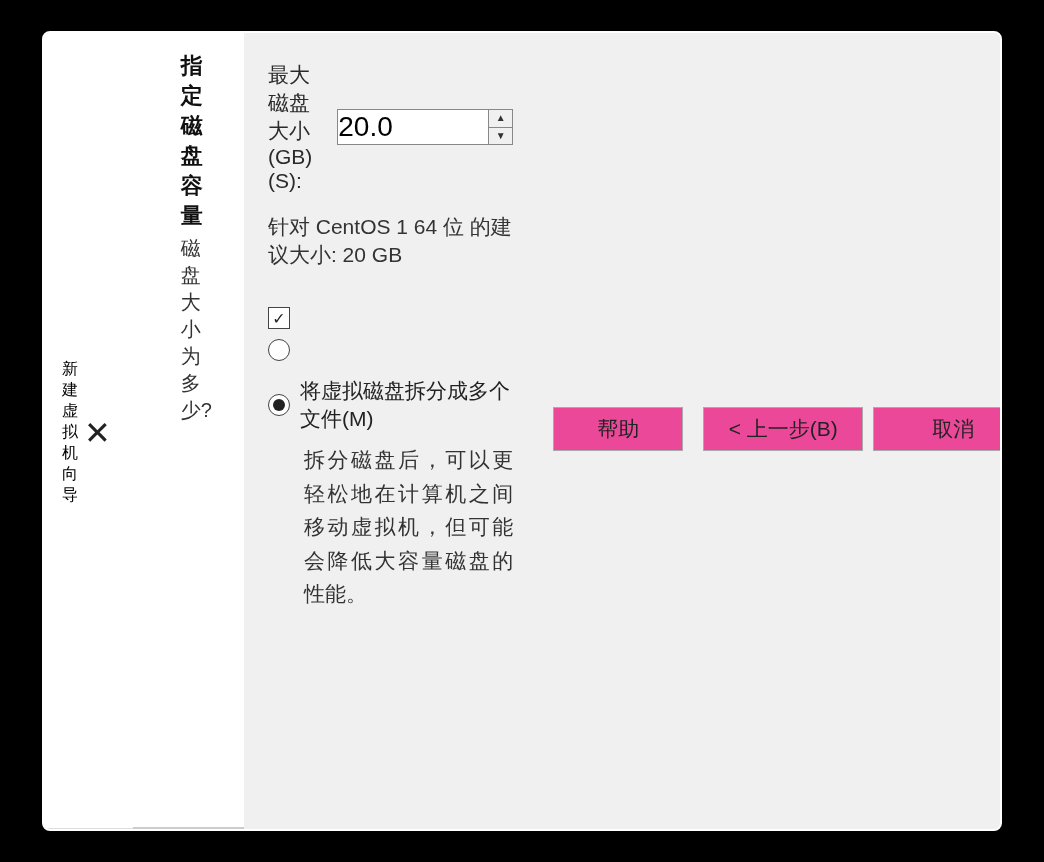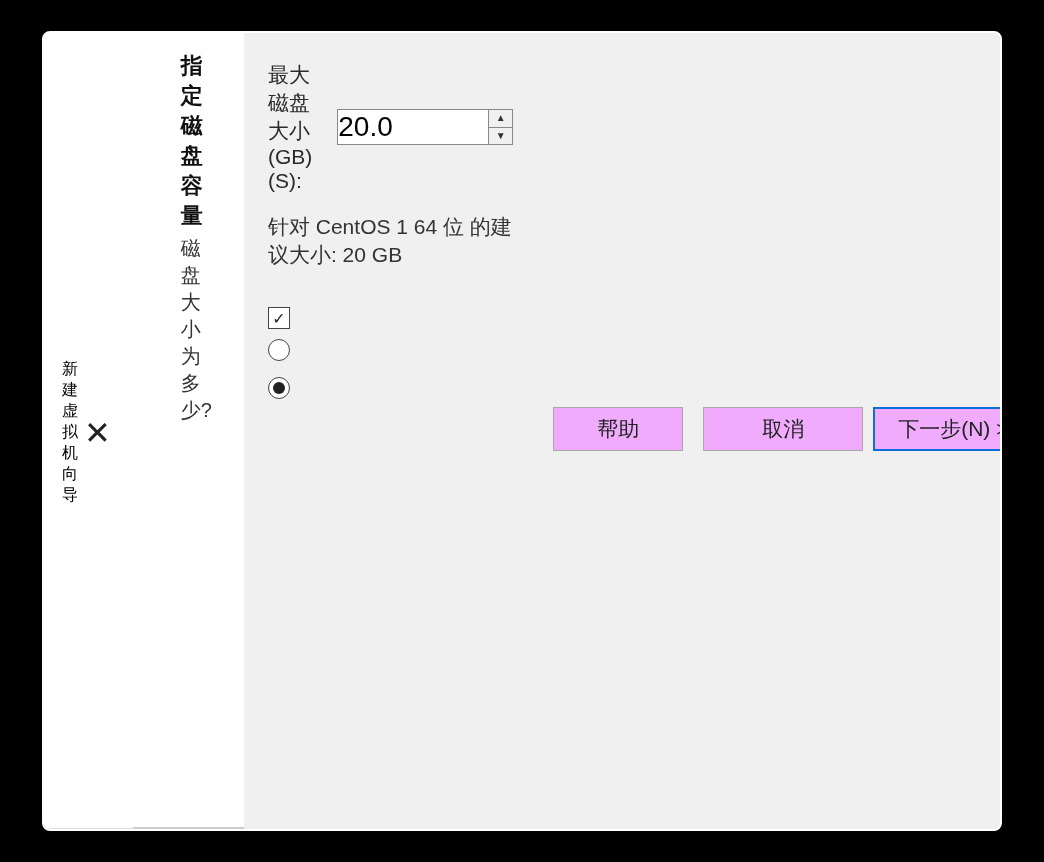--- a/index.html
+++ b/index.html
@@ -227,6 +227,7 @@
 
     <div class="radio-row" style="margin-top:16px">
       <div class="radio checked"></div>
+      <span class="option-label">将虚拟磁盘拆分成多个文件(M)</span>
     </div>
 
   </div>

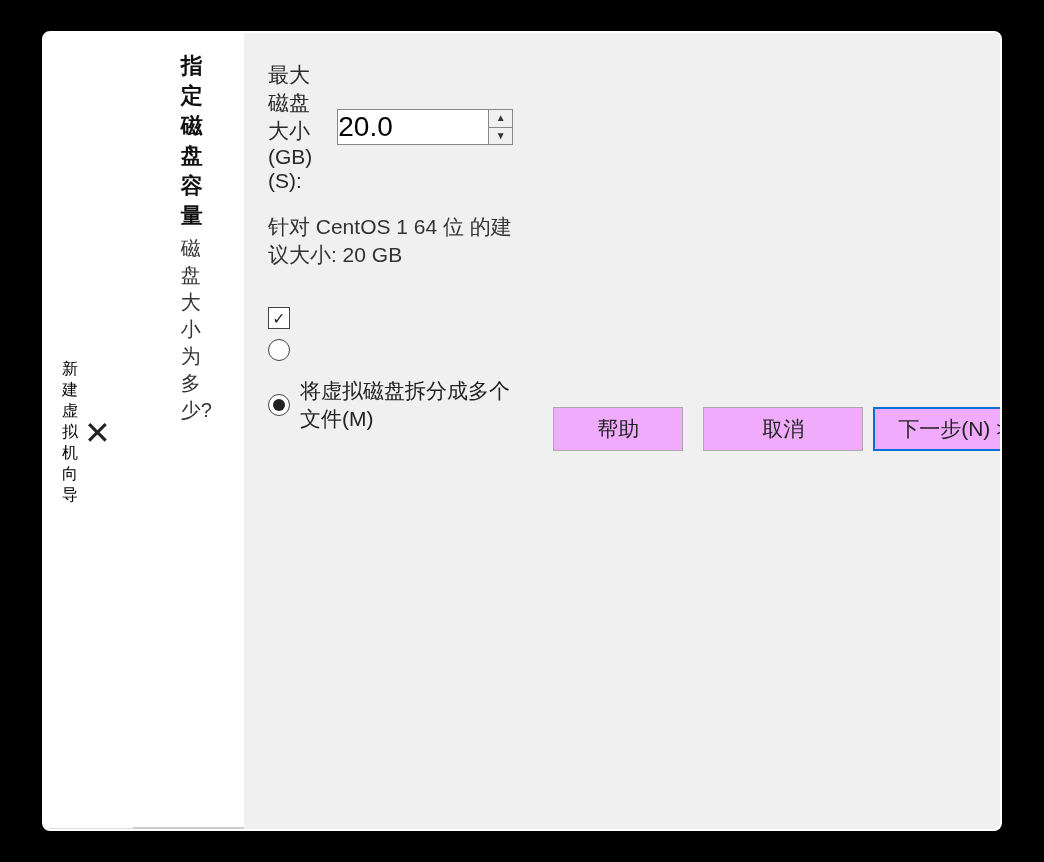--- a/index.html
+++ b/index.html
@@ -172,7 +172,7 @@
   .btn {
     min-width: 160px;
     height: 44px;
-    background: #f0abfc;
+    background: #ec4899;
     border: 1.5px solid #aaa;
     font-size: 21px;
     color: #222;

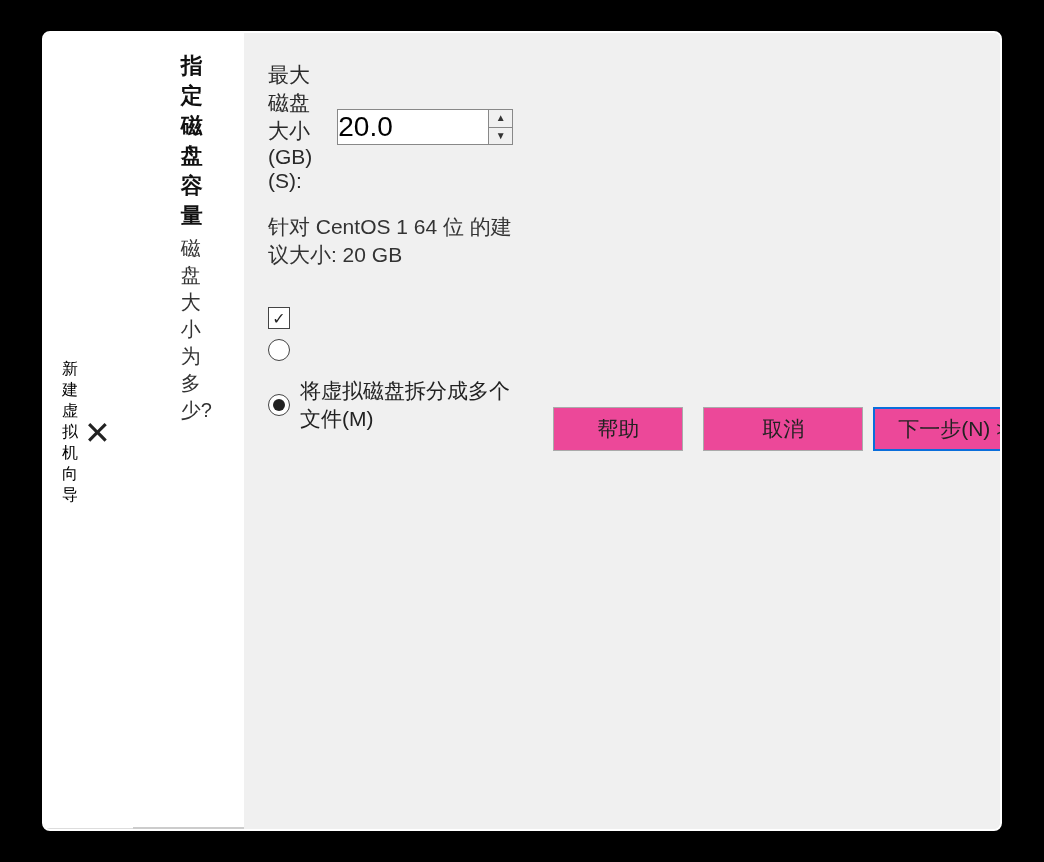--- a/index.html
+++ b/index.html
@@ -235,6 +235,7 @@
   <div class="footer">
     <button class="btn help">帮助</button>
     <div class="footer-spacer"></div>
+    <button class="btn">&lt; 上一步(B)</button>
     <button class="btn">取消</button>
     <button class="btn primary">下一步(N) &gt;</button>
   </div>

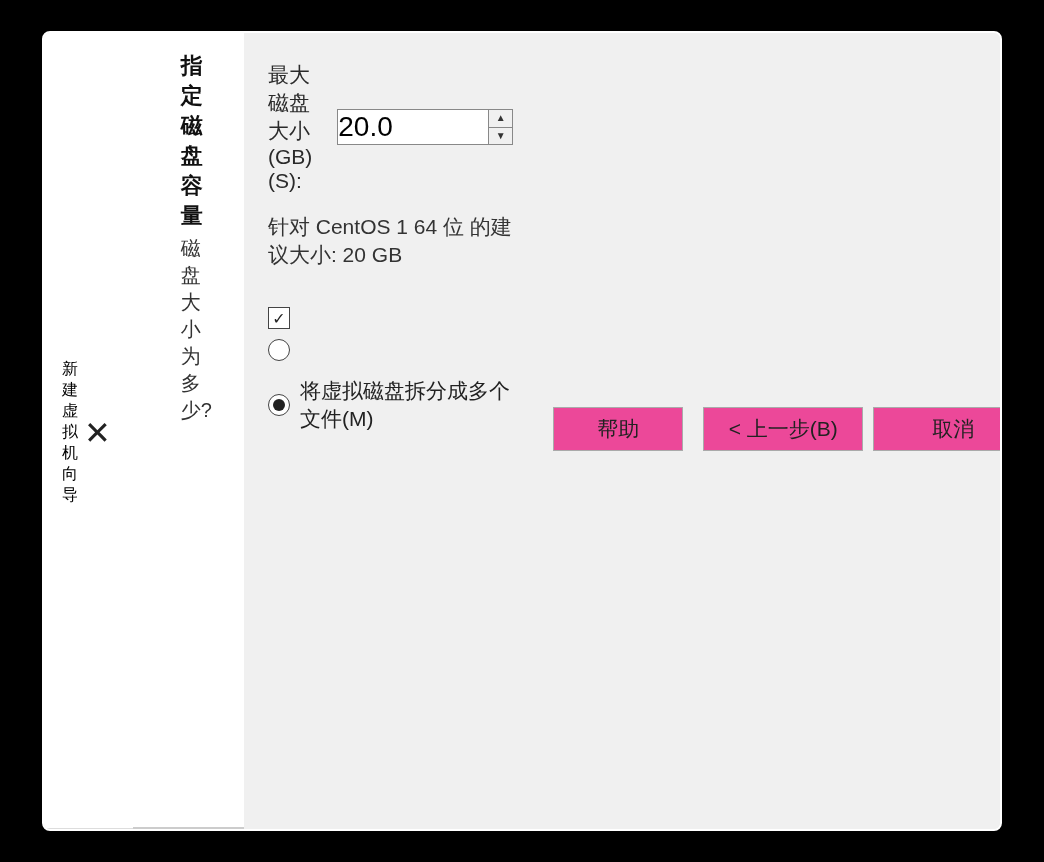--- a/index.html
+++ b/index.html
@@ -229,6 +229,7 @@
       <div class="radio checked"></div>
       <span class="option-label">将虚拟磁盘拆分成多个文件(M)</span>
     </div>
+    <div class="desc">拆分磁盘后，可以更轻松地在计算机之间移动虚拟机，但可能会降低大容量磁盘的性能。</div>
 
   </div>
 

